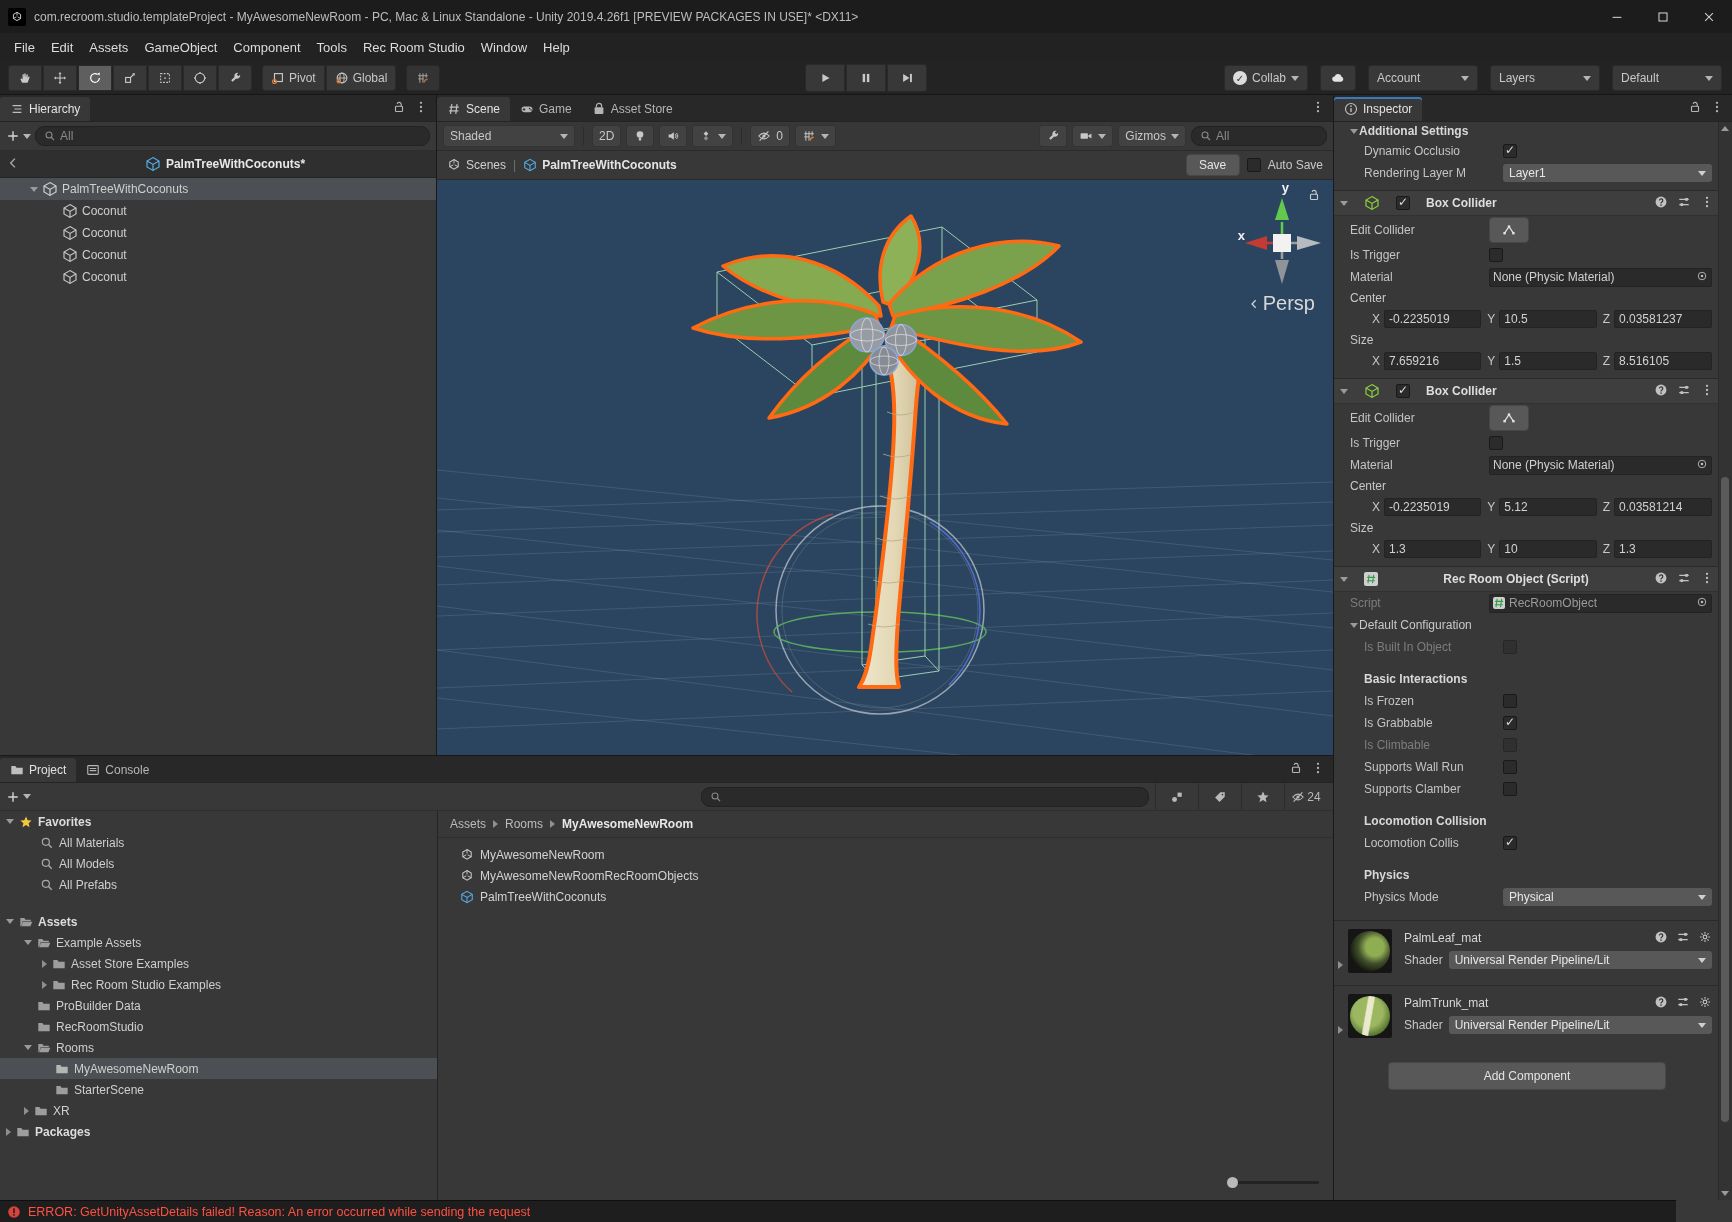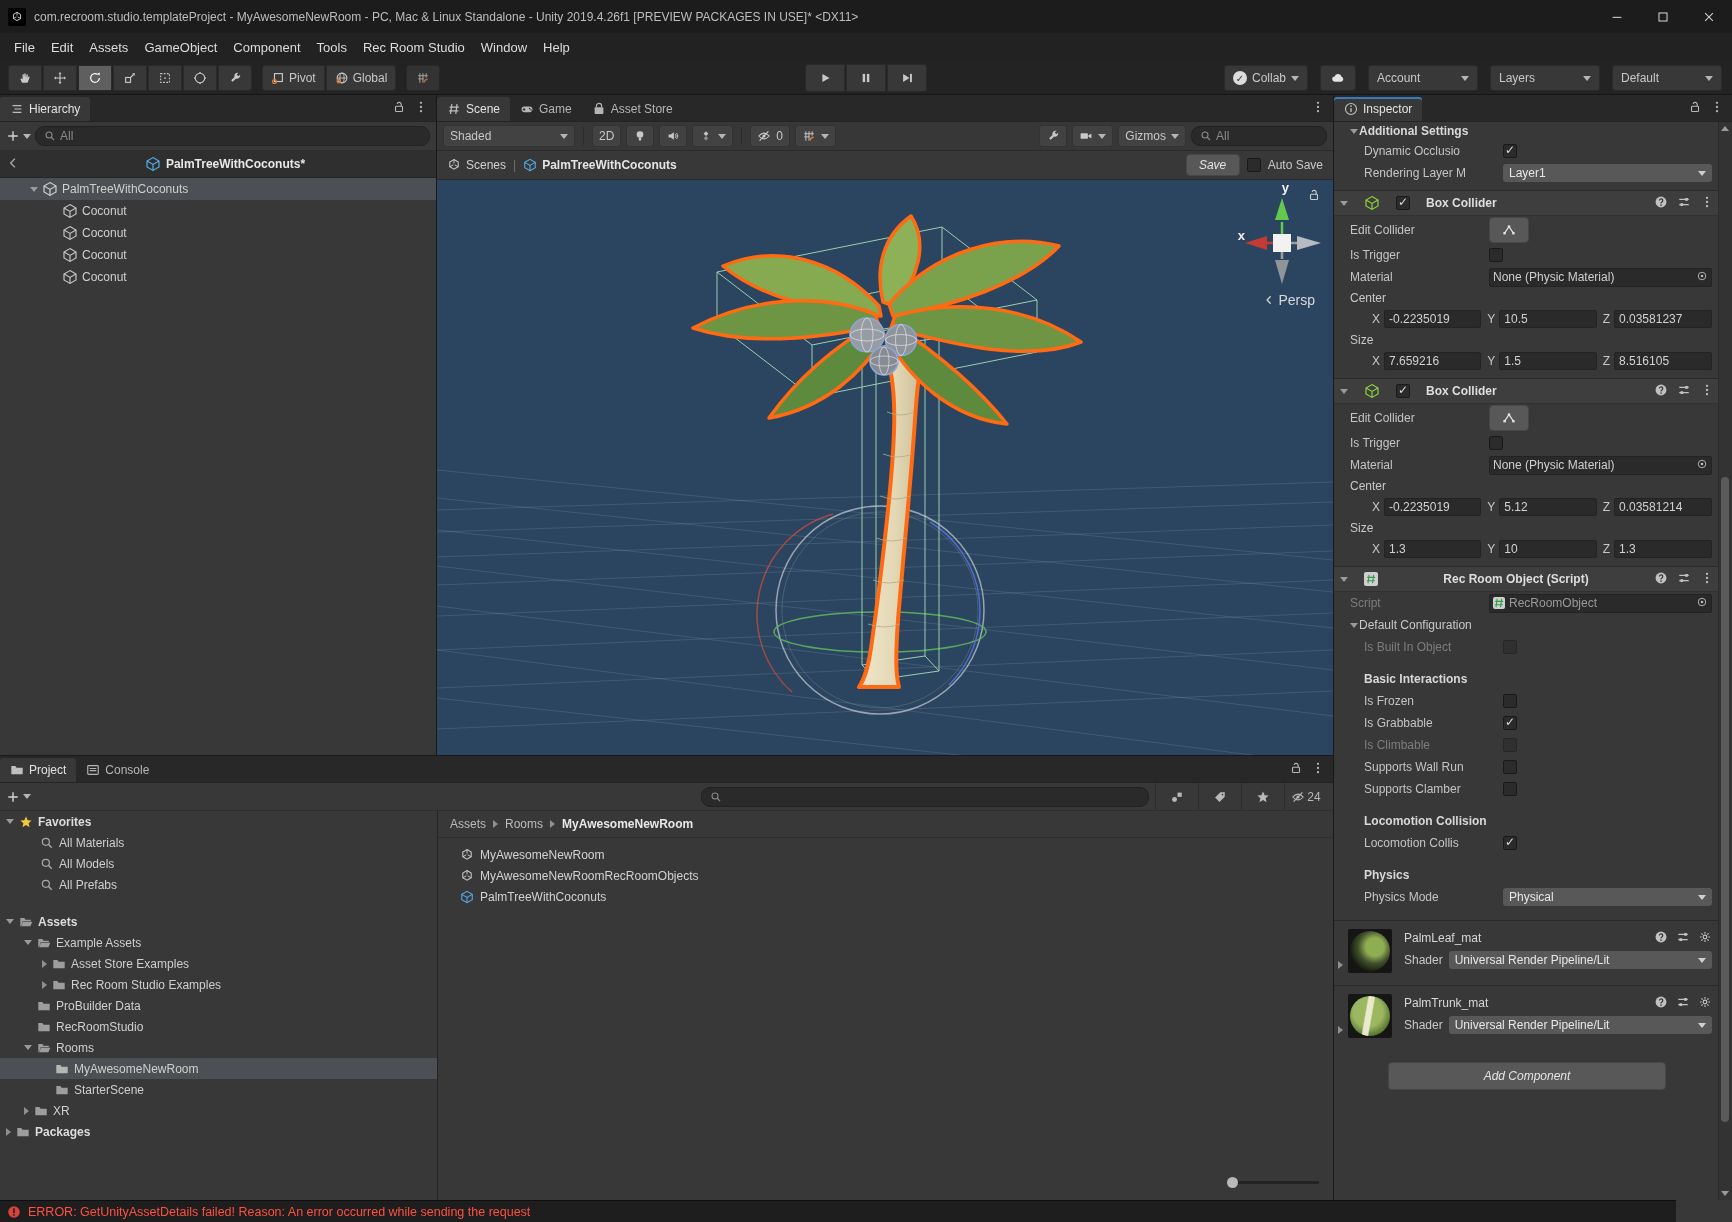--- a/index.html
+++ b/index.html
@@ -33,7 +33,7 @@
   .tab.active.blue{box-shadow:inset 0 2px 0 #3a79bb;}
   .panelicons{margin-left:auto;display:flex;align-items:center;gap:8px;padding:0 8px 4px 0;color:#b5b5b5;}
   .search{background:#2a2a2a;border:1px solid #212121;border-radius:9px;height:18px;display:flex;align-items:center;gap:4px;padding:0 8px;color:#8a8a8a;}
-  .btn{background:#585858;border:1px solid #474747;border-radius:4px;color:#e4e4e4;display:flex;align-items:center;justify-content:center;font-style:italic;}
+  .btn{background:#585858;border:1px solid #474747;border-radius:4px;color:#e4e4e4;display:flex;align-items:center;justify-content:center;}
   .chk{width:14px;height:14px;background:#2b2b2b;border:1px solid #191919;border-radius:2px;box-sizing:border-box;flex:none;position:relative;}
   .chk.on::after{content:"✓";position:absolute;left:1px;top:-2px;color:#dfdfdf;font-size:12px;font-weight:bold;}
   .chk.dim{opacity:.55;}

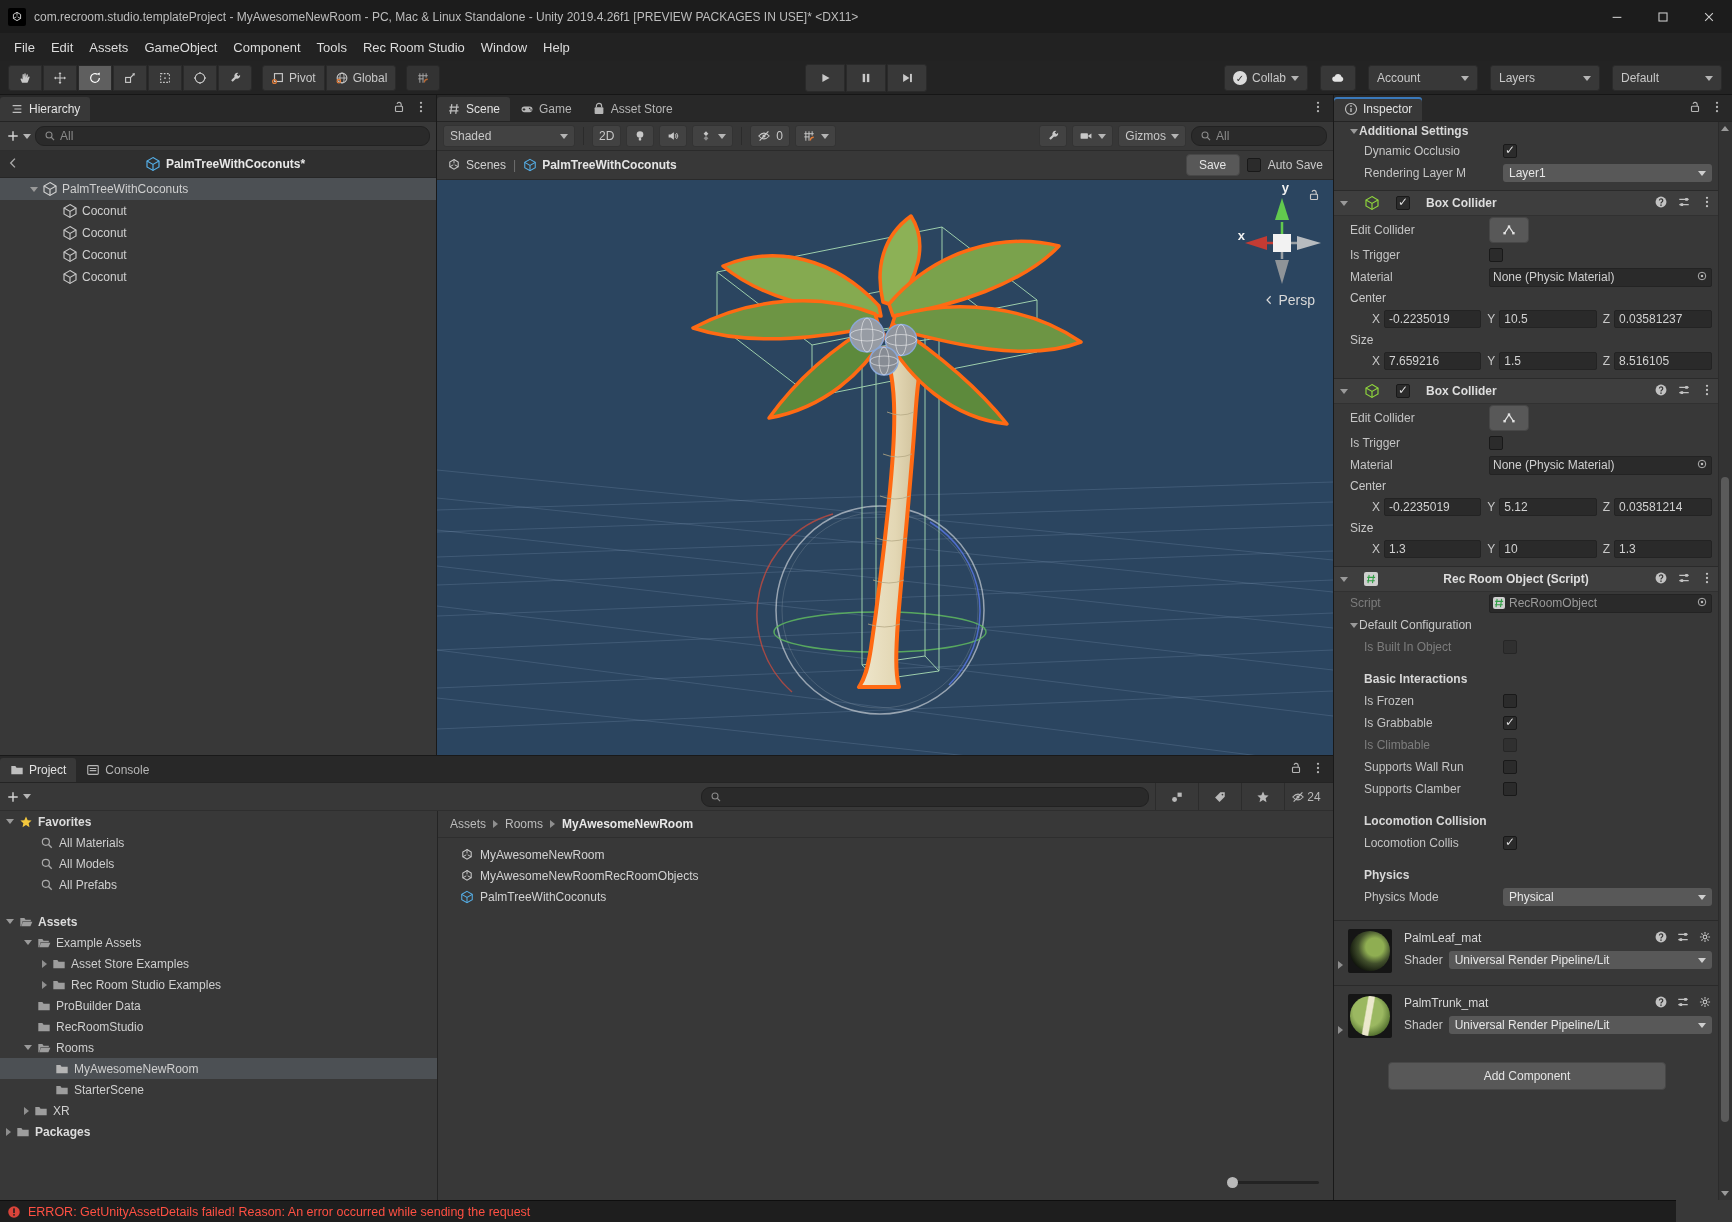--- a/index.html
+++ b/index.html
@@ -56,7 +56,7 @@
   #canvas{position:relative;width:896px;height:577px;background:#2b4560;overflow:hidden;}
   #gizmo{position:absolute;right:2px;top:6px;width:98px;height:122px;}
   .gizlabel{position:absolute;color:#f2f2f2;font-size:13px;font-weight:bold;}
-  #persp{position:absolute;right:18px;top:112px;display:flex;align-items:center;gap:3px;color:#d8d8d8;font-size:14px;}
+  #persp{position:absolute;right:18px;top:112px;display:flex;align-items:center;gap:3px;color:#d8d8d8;font-size:20px;}
   #canvaslock{position:absolute;right:12px;top:8px;color:#c9c9c9;}
 
   

